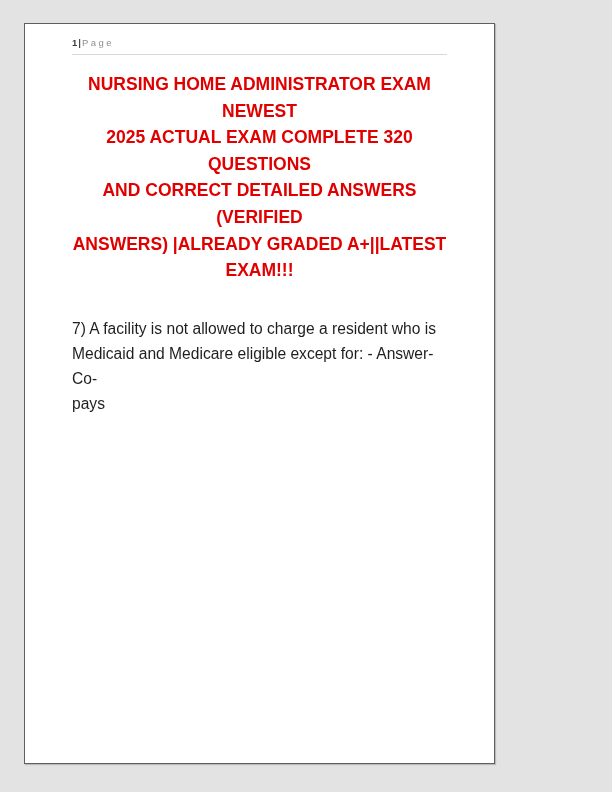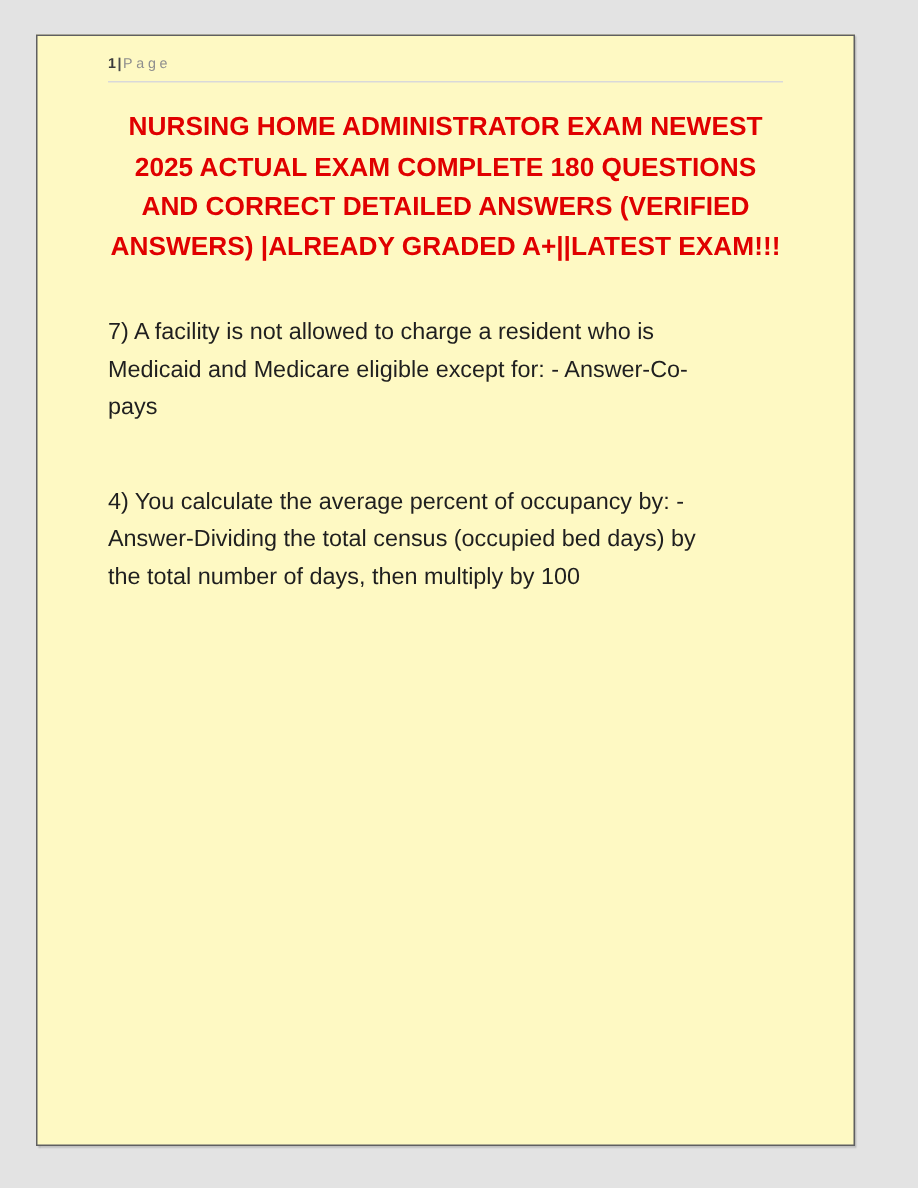--- a/index.html
+++ b/index.html
@@ -18,9 +18,9 @@
     position: absolute;
     left: 24px;
     top: 23px;
-    width: 546px;
+    width: 471px;
     height: 741px;
-    background: #fef9c3;
+    background: #ffffff;
     border: 1px solid #5f5f61;
     box-shadow: 1px 1px 1px rgba(0,0,0,0.18);
     box-sizing: border-box;

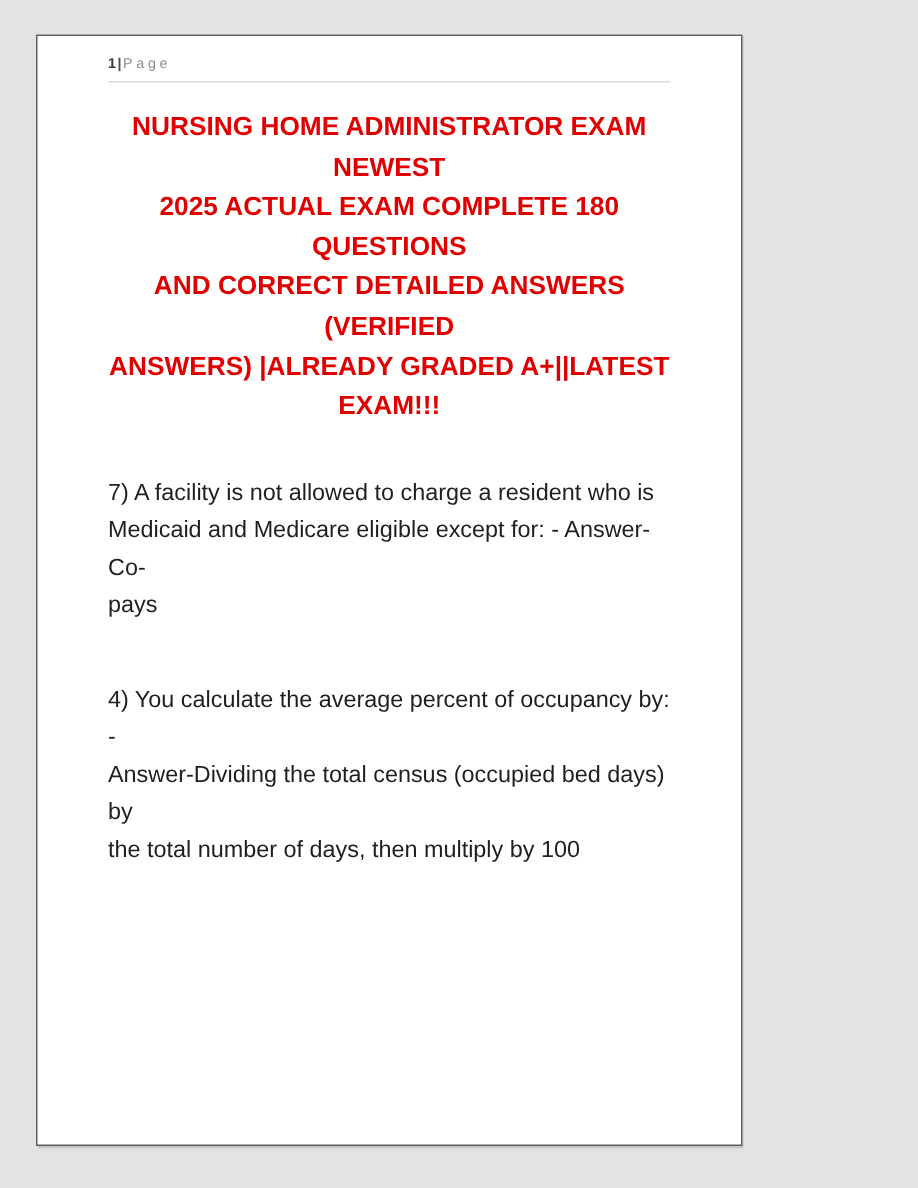--- a/index.html
+++ b/index.html
@@ -79,7 +79,7 @@
     </div>
 
     <h1 class="title">NURSING HOME ADMINISTRATOR EXAM NEWEST
-2025 ACTUAL EXAM COMPLETE 180 QUESTIONS
+2025 ACTUAL EXAM COMPLETE 320 QUESTIONS
 AND CORRECT DETAILED ANSWERS (VERIFIED
 ANSWERS) |ALREADY GRADED A+||LATEST EXAM!!!</h1>
 

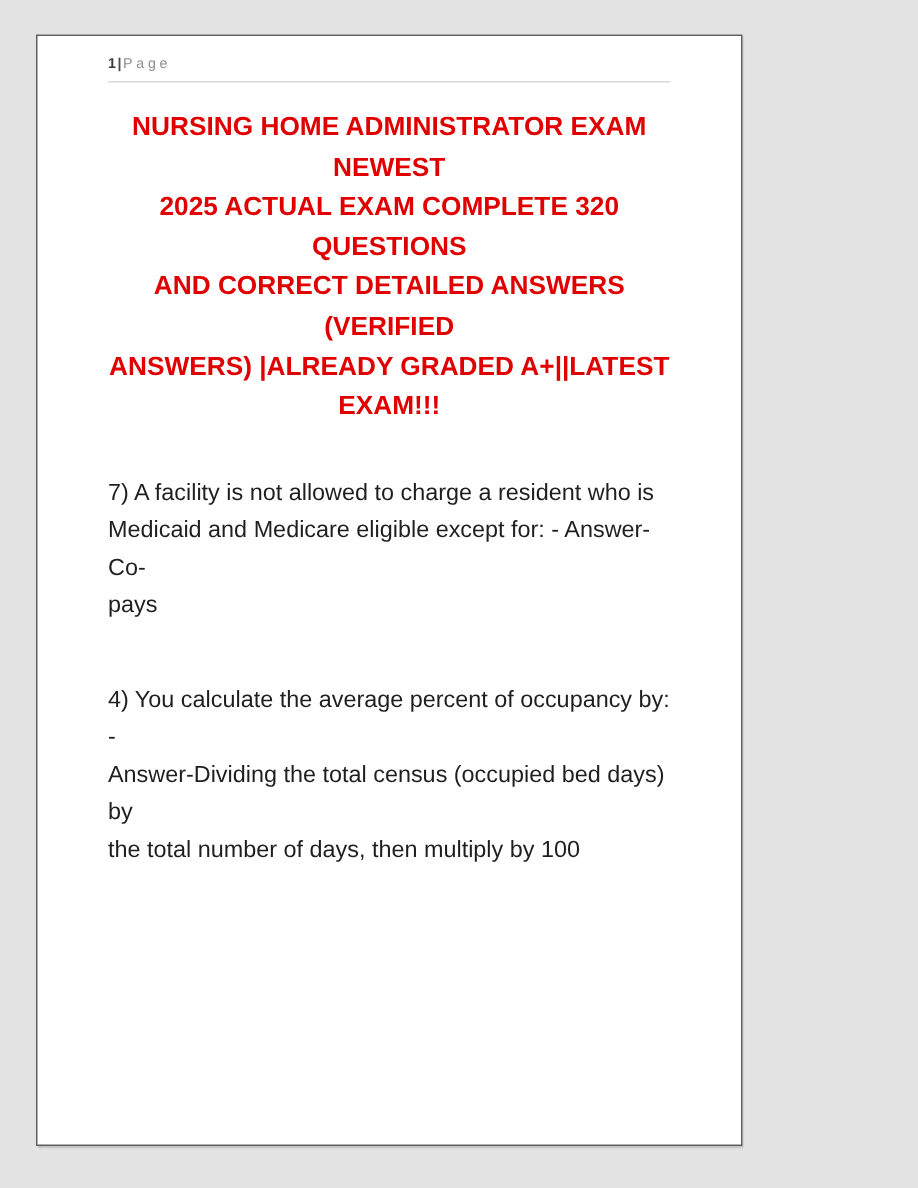--- a/index.html
+++ b/index.html
@@ -87,9 +87,6 @@
       <p class="qa">7) A facility is not allowed to charge a resident who is
 Medicaid and Medicare eligible except for: - Answer-Co-
 pays</p>
-      <p class="qa">4) You calculate the average percent of occupancy by: -
-Answer-Dividing the total census (occupied bed days) by
-the total number of days, then multiply by 100</p>
     </div>
 
   </div>

